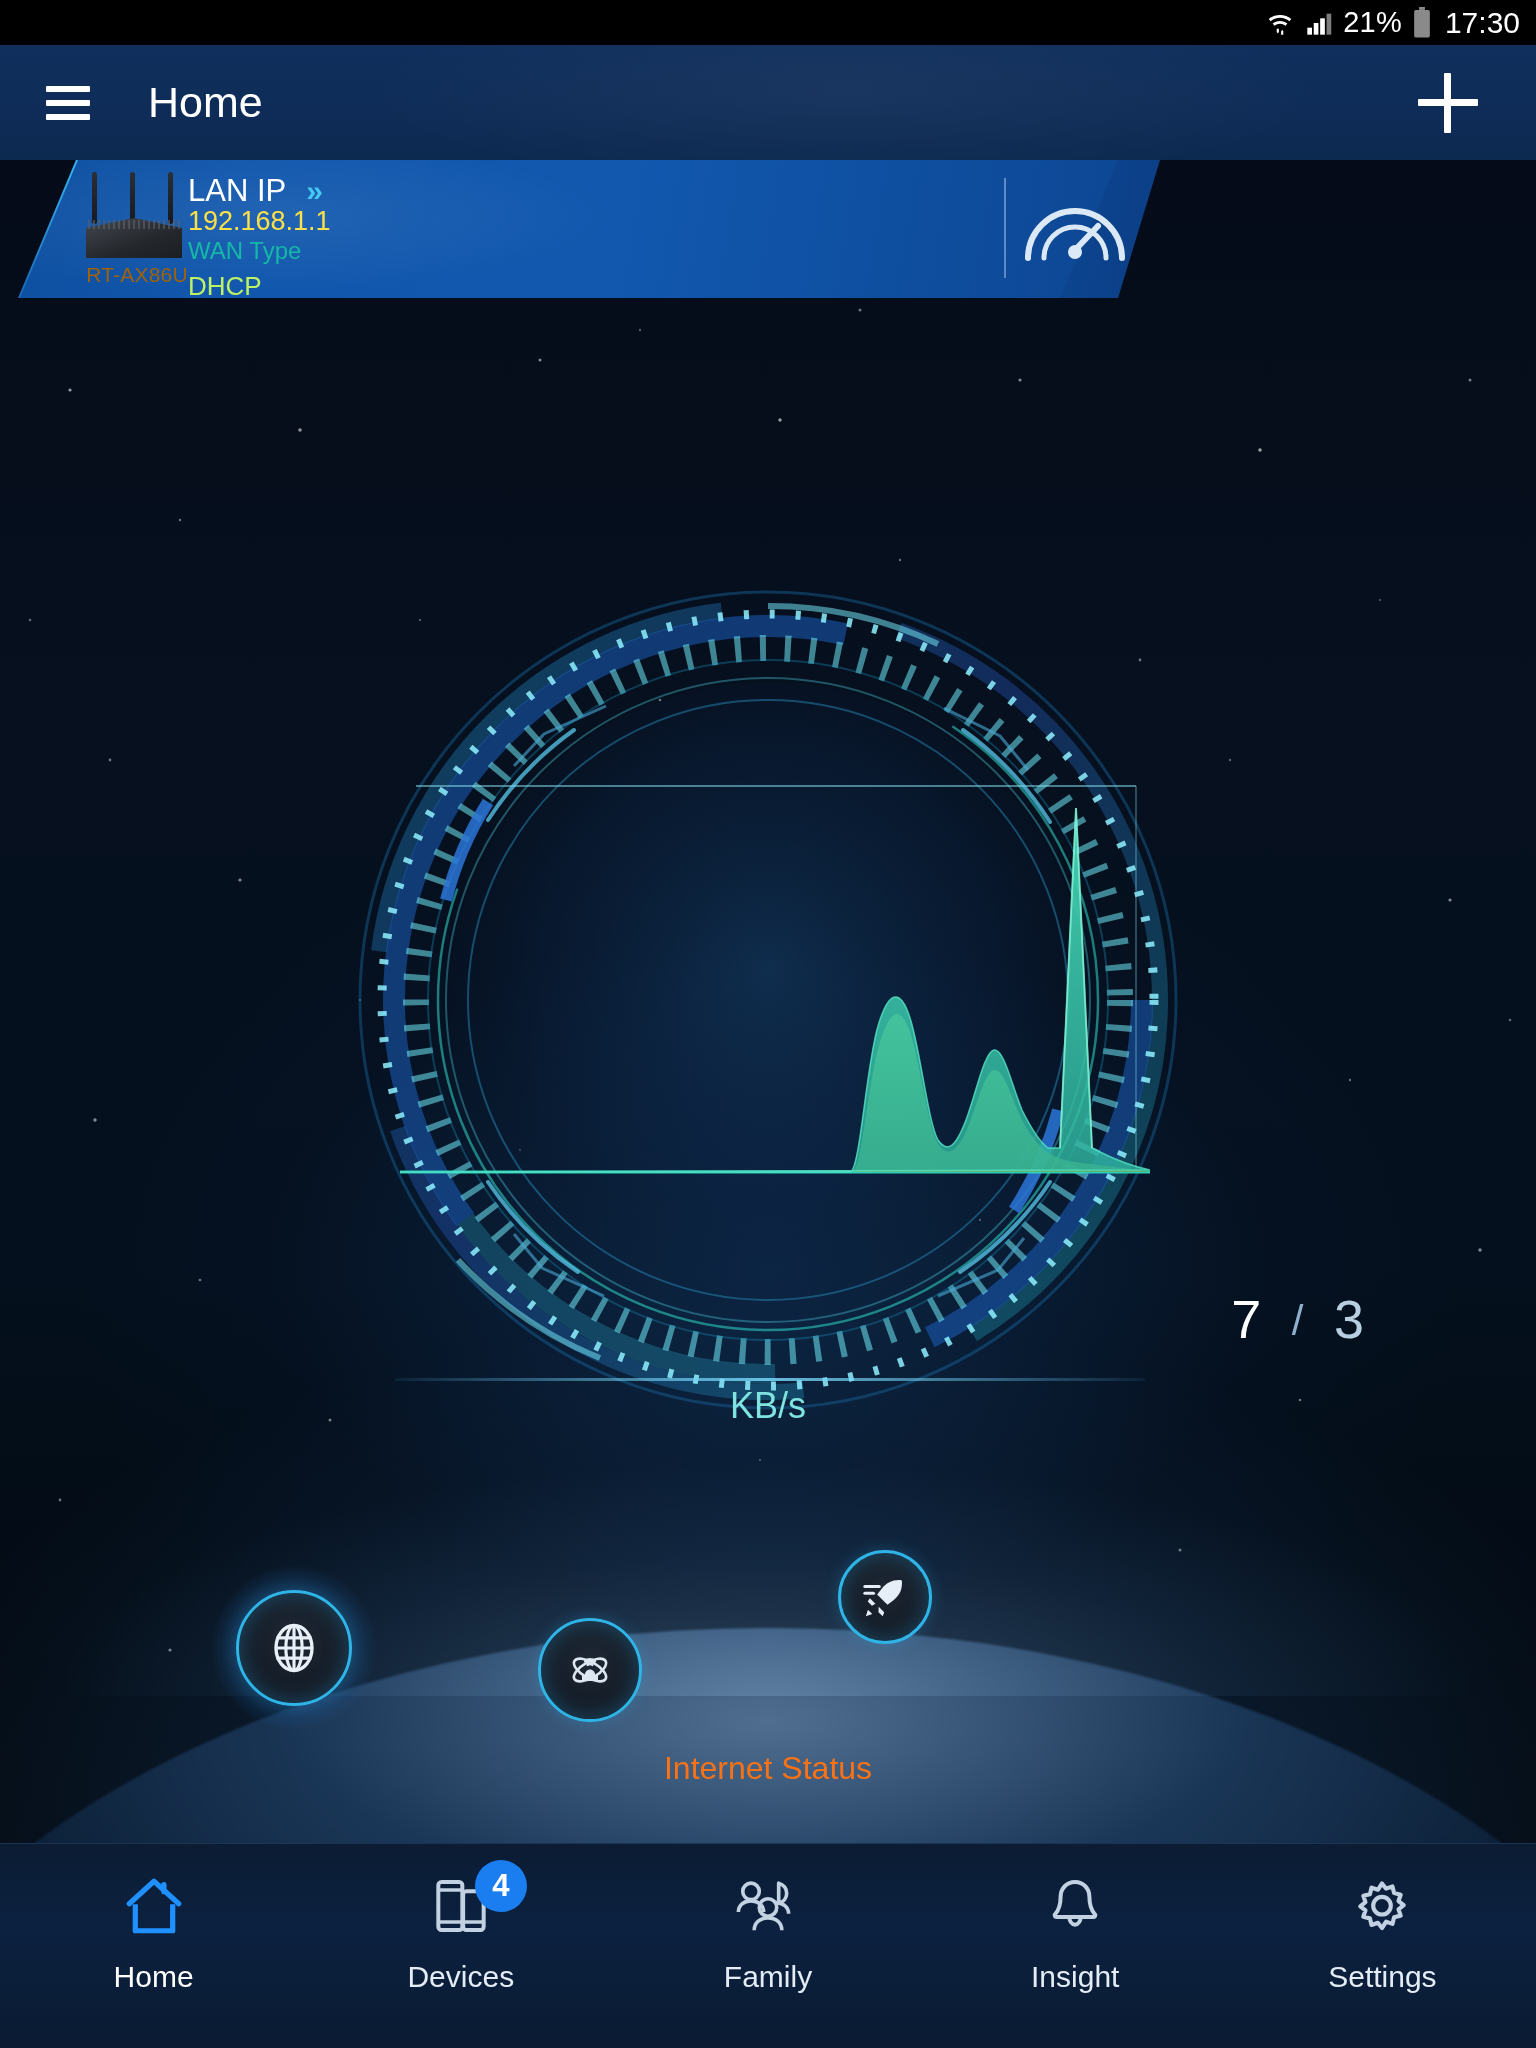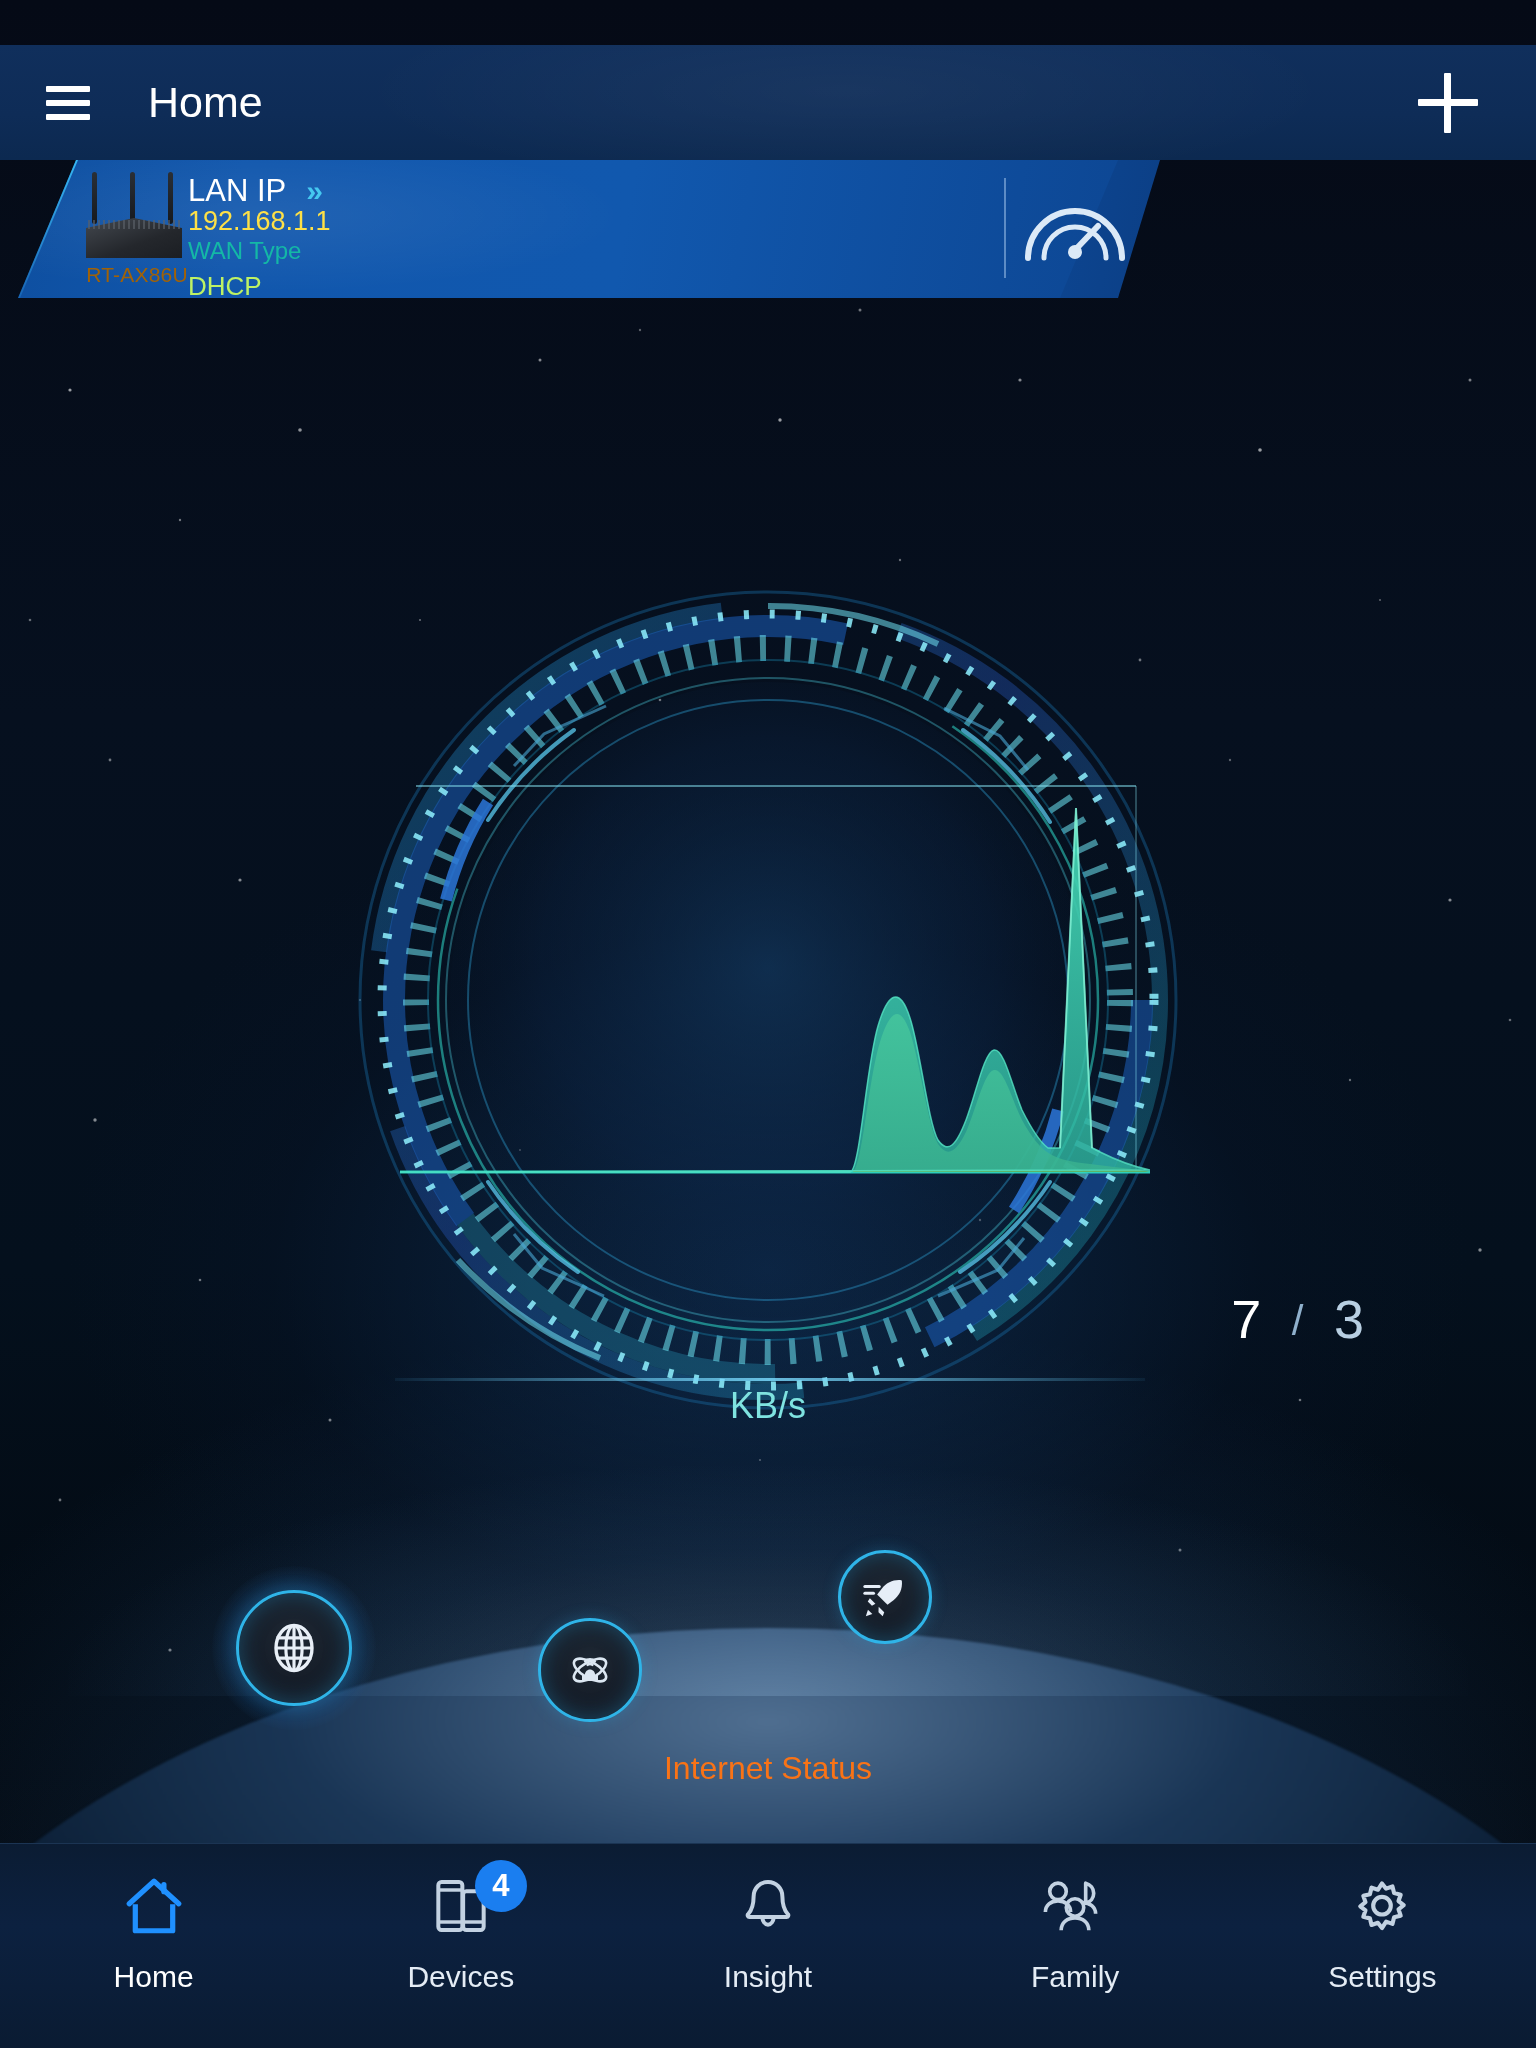--- a/index.html
+++ b/index.html
@@ -197,6 +197,27 @@
   <div class="planet"></div>
   <div class="planet-glow"></div>
 
+  <div class="statusbar">
+    <svg width="30" height="30" viewBox="0 0 24 24">
+      <path d="M12 5.5c3.4 0 6.6 1.2 9 3.3l-1.5 1.8C17.4 8.8 14.8 7.8 12 7.8S6.6 8.8 4.5 10.6L3 8.8C5.4 6.7 8.6 5.5 12 5.5z" fill="#fff"></path>
+      <path d="M12 10.3c2.2 0 4.3.8 5.9 2.1l-1.5 1.8c-1.2-1-2.8-1.6-4.4-1.6s-3.2.6-4.4 1.6l-1.5-1.8c1.6-1.3 3.7-2.1 5.9-2.1z" fill="#fff"></path>
+      <path d="M9.4 16.5h1.7v2.6l-.9 1.2-.8-1.2z" fill="#fff"></path>
+      <path d="M12.9 16.5h1.7v2.6l-.85 1.2-.85-1.2z" fill="#fff" transform="rotate(180 13.75 18.9)"></path>
+    </svg>
+    <svg width="30" height="28" viewBox="0 0 24 24">
+      <rect x="2" y="16" width="4" height="6" fill="#fff"></rect>
+      <rect x="7.5" y="12" width="4" height="10" fill="#fff"></rect>
+      <rect x="13" y="8" width="4" height="14" fill="#fff"></rect>
+      <rect x="18.5" y="4" width="4" height="18" fill="#7d7d7d"></rect>
+    </svg>
+    <span class="sb-txt">21%</span>
+    <svg width="22" height="32" viewBox="0 0 12 22">
+      <rect x="4" y="0" width="4" height="2" fill="#8a8a8a"></rect>
+      <rect x="0.6" y="2" width="10.8" height="19" rx="1.2" fill="#8a8a8a"></rect>
+      <rect x="1.8" y="7" width="8.4" height="13" rx="0.6" fill="#ffffff" opacity="0"></rect>
+    </svg>
+    <span class="sb-time">17:30</span>
+  </div>
 
   <div class="header">
     <div class="burger">

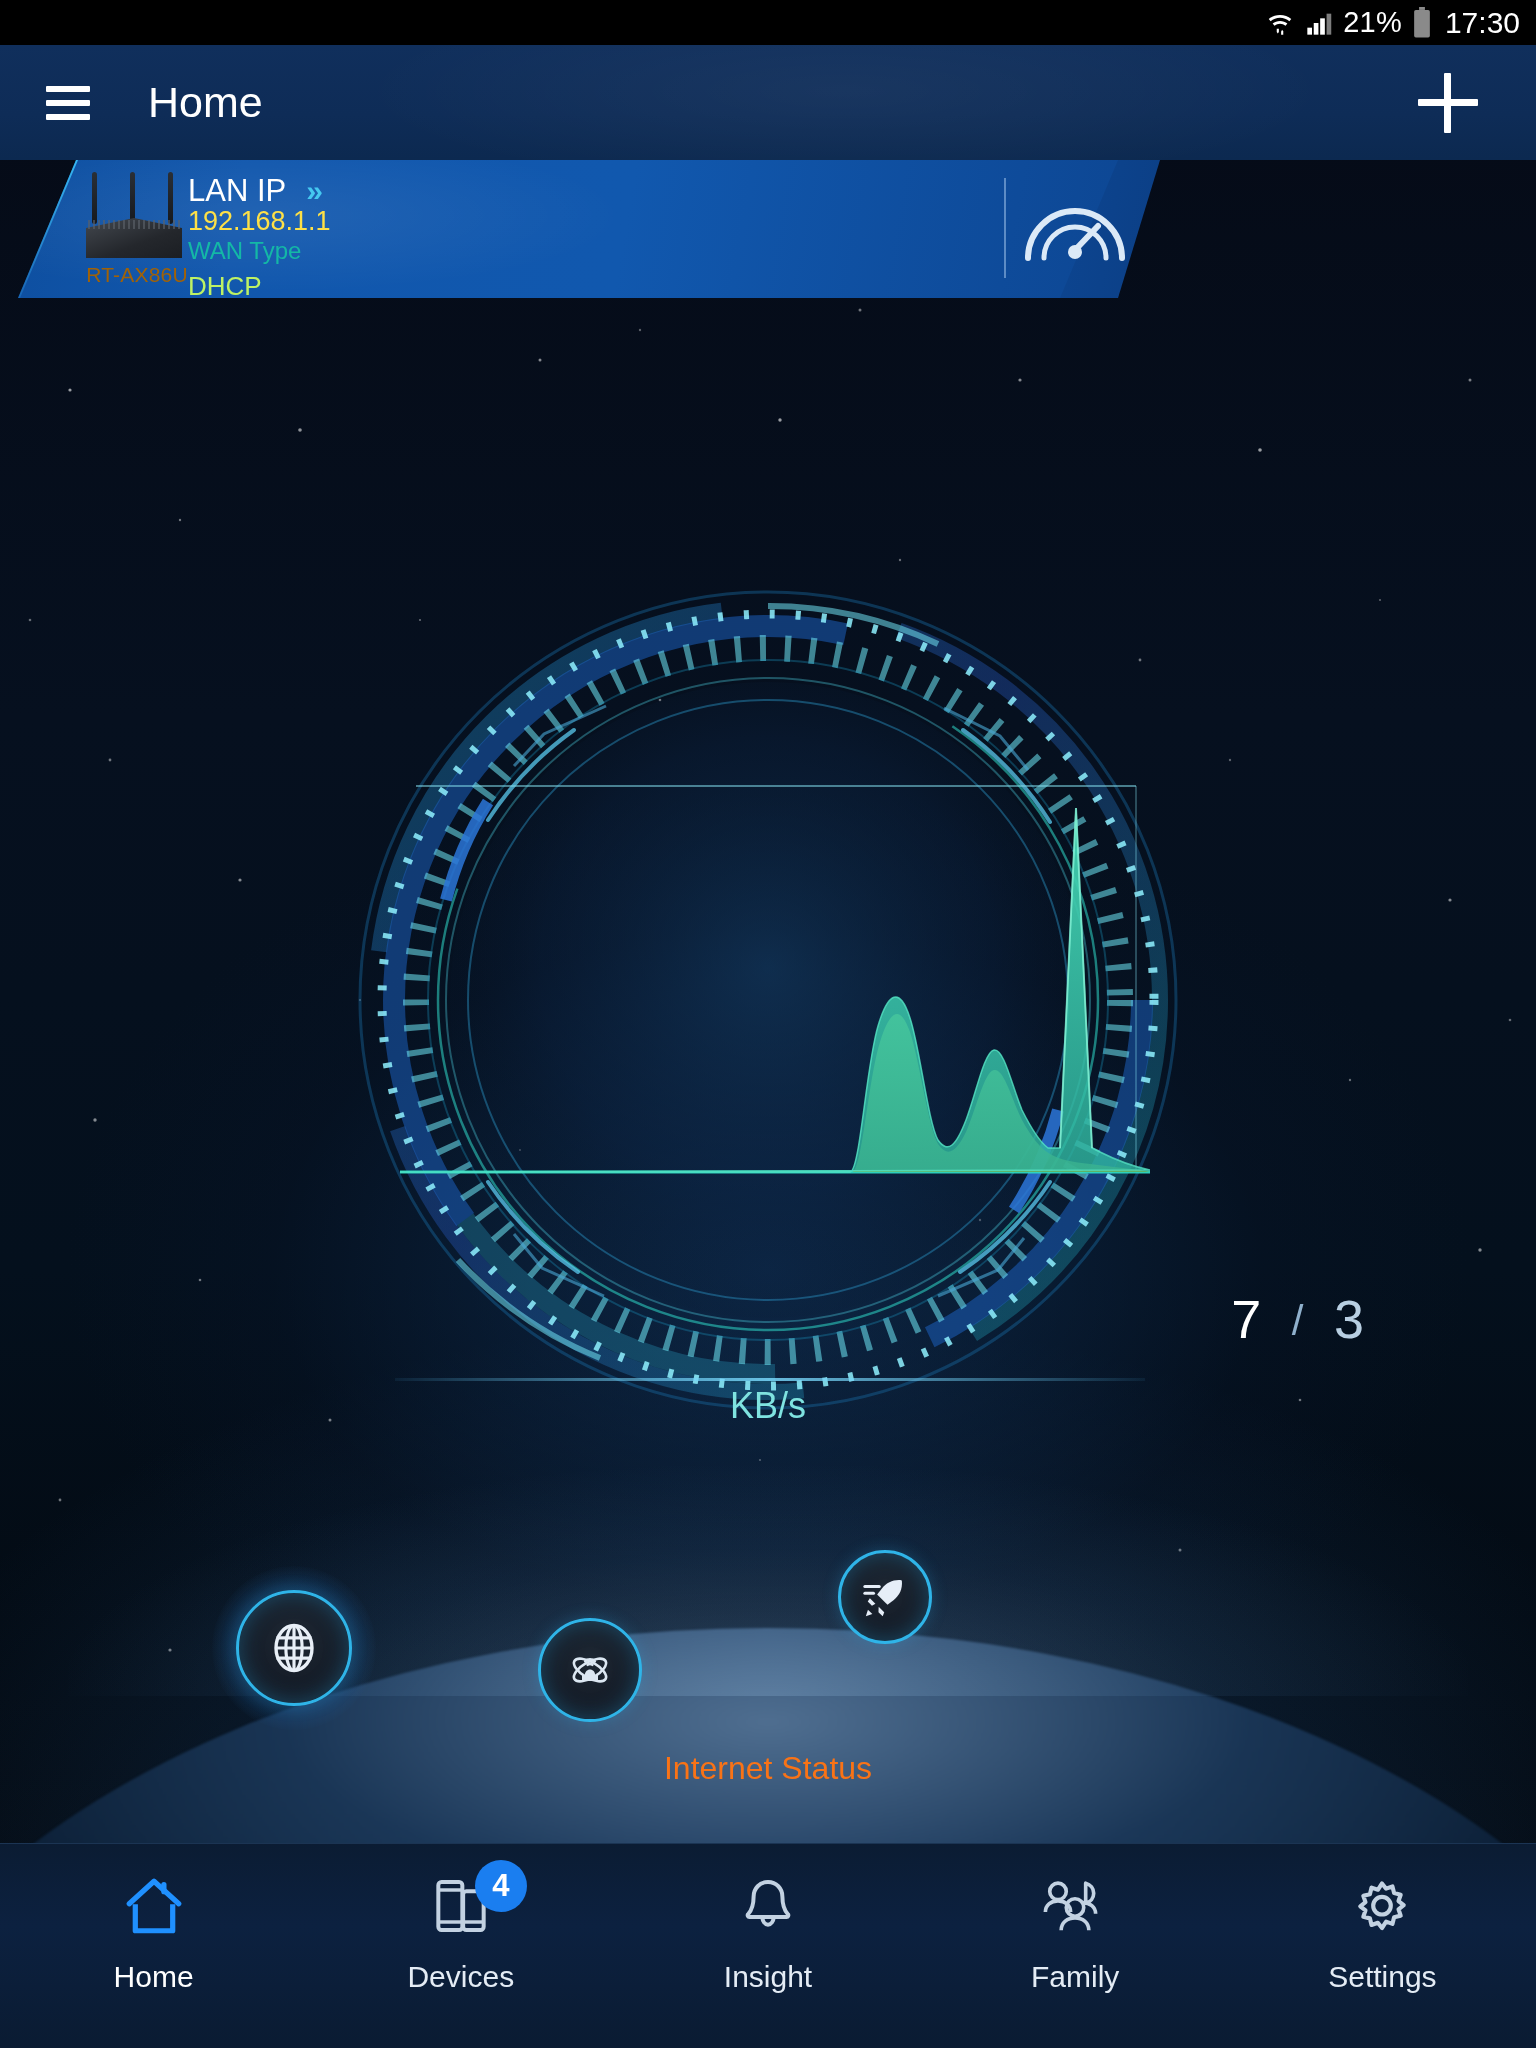--- a/index.html
+++ b/index.html
@@ -418,16 +418,6 @@
 
     <div class="tab">
       <div class="ic">
-        <svg width="64" height="64" viewBox="0 0 24 24">
-          <path d="M12 3c-3.1 0-5.4 2.4-5.4 5.5 0 4.4-1.5 5.9-2.1 6.6-.3.4 0 1 .5 1h14c.5 0 .8-.6.5-1-.6-.7-2.1-2.2-2.1-6.6C17.4 5.4 15.1 3 12 3z" fill="none" stroke="#c3d2e2" stroke-width="1.5" stroke-linejoin="round"></path>
-          <path d="M9.8 16.1c.2 1.6 1 2.9 2.2 2.9s2-1.3 2.2-2.9" fill="none" stroke="#c3d2e2" stroke-width="1.5"></path>
-        </svg>
-      </div>
-      <div class="lbl">Insight</div>
-    </div>
-
-    <div class="tab">
-      <div class="ic">
         <svg width="68" height="64" viewBox="0 0 28 24">
           <circle cx="7" cy="6" r="3.4" fill="none" stroke="#c3d2e2" stroke-width="1.5"></circle>
           <path d="M1.8 14.5c0-2.9 2.3-4.6 5.2-4.6s5.2 1.7 5.2 4.6" fill="none" stroke="#c3d2e2" stroke-width="1.5"></path>
@@ -442,6 +432,16 @@
 
     <div class="tab">
       <div class="ic">
+        <svg width="64" height="64" viewBox="0 0 24 24">
+          <path d="M12 3c-3.1 0-5.4 2.4-5.4 5.5 0 4.4-1.5 5.9-2.1 6.6-.3.4 0 1 .5 1h14c.5 0 .8-.6.5-1-.6-.7-2.1-2.2-2.1-6.6C17.4 5.4 15.1 3 12 3z" fill="none" stroke="#c3d2e2" stroke-width="1.5" stroke-linejoin="round"></path>
+          <path d="M9.8 16.1c.2 1.6 1 2.9 2.2 2.9s2-1.3 2.2-2.9" fill="none" stroke="#c3d2e2" stroke-width="1.5"></path>
+        </svg>
+      </div>
+      <div class="lbl">Insight</div>
+    </div>
+
+    <div class="tab">
+      <div class="ic">
         <svg width="66" height="66" viewBox="0 0 24 24">
           <path d="M12 2.2l1.5 1.9 2.3-.8.6 2.4 2.4.6-.8 2.3 1.9 1.5-1.9 1.5.8 2.3-2.4.6-.6 2.4-2.3-.8L12 18.4l-1.5-1.9-2.3.8-.6-2.4-2.4-.6.8-2.3L4.1 10.5 6 9l-.8-2.3 2.4-.6.6-2.4 2.3.8z" fill="none" stroke="#c3d2e2" stroke-width="1.5" stroke-linejoin="round" transform="translate(0 1.6)"></path>
           <circle cx="12" cy="11.9" r="3.2" fill="none" stroke="#c3d2e2" stroke-width="1.5"></circle>

